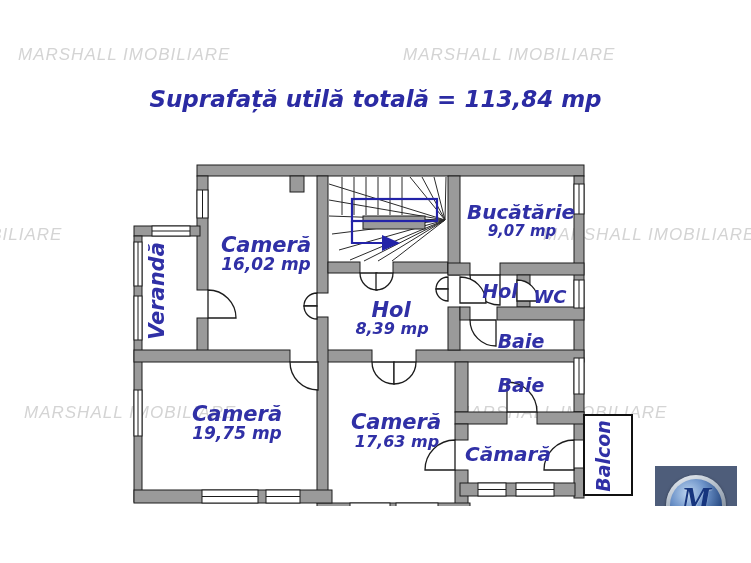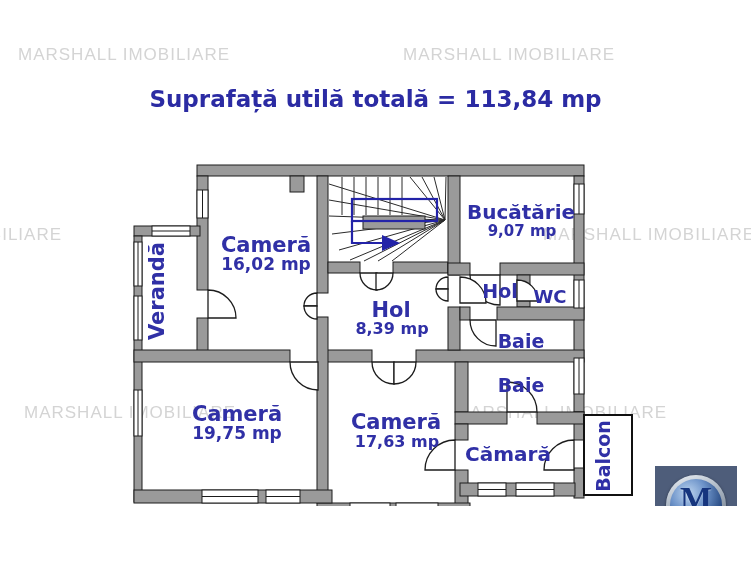--- a/index.html
+++ b/index.html
@@ -4,7 +4,7 @@
 <style>
   html,body{margin:0;padding:0;background:#ffffff;}
   #canvas{position:relative;width:751px;height:506px;background:#ffffff;overflow:hidden;
-          font-family:"DejaVu Sans","Liberation Sans",sans-serif;}
+          font-family:"DejaVu Sans","Liberation Sans",sans-serif;font-style:italic;}
   
   .wm{position:absolute;font-family:"Liberation Sans",sans-serif;font-size:17px;
       color:#d4d4d4;letter-spacing:1px;white-space:nowrap;line-height:1;z-index:1;}

